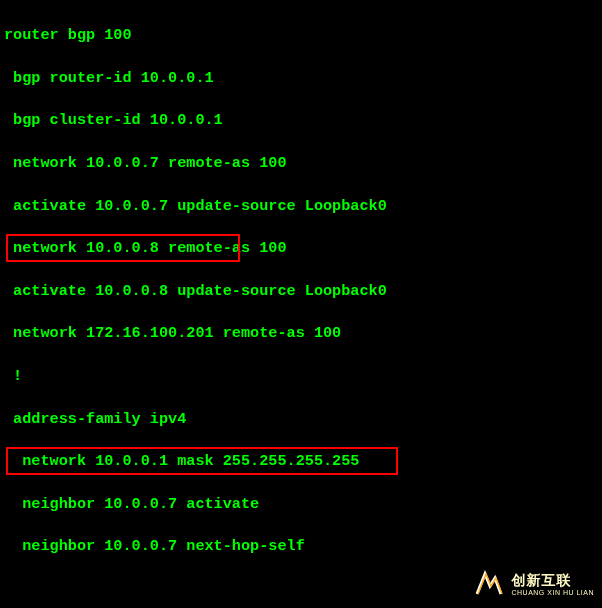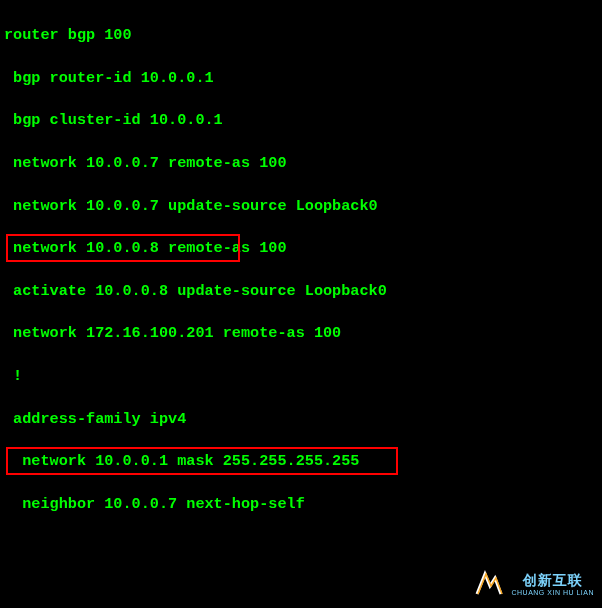--- a/index.html
+++ b/index.html
@@ -88,7 +88,7 @@
 <span class="line"> bgp router-id 10.0.0.1</span>
 <span class="line"> bgp cluster-id 10.0.0.1</span>
 <span class="line"> network 10.0.0.7 remote-as 100</span>
-<span class="line"> network 10.0.0.7 update-source Loopback0</span>
+<span class="line"> activate 10.0.0.7 update-source Loopback0</span>
 <span class="line"> network 10.0.0.8 remote-as 100</span>
 <span class="line"> activate 10.0.0.8 update-source Loopback0</span>
 <span class="line"> network 172.16.100.201 remote-as 100</span>

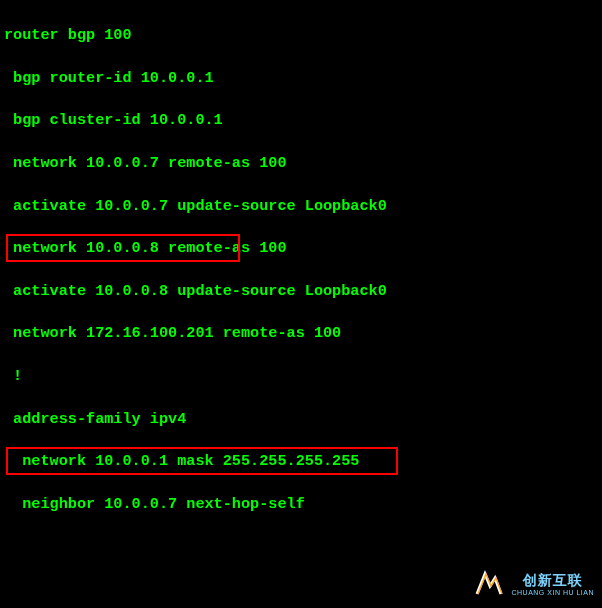--- a/index.html
+++ b/index.html
@@ -95,6 +95,7 @@
 <span class="line"> !</span>
 <span class="line"> address-family ipv4</span>
 <span class="line">  network 10.0.0.1 mask 255.255.255.255</span>
+<span class="line">  neighbor 10.0.0.7 activate</span>
 <span class="line">  neighbor 10.0.0.7 next-hop-self</span>
 
 

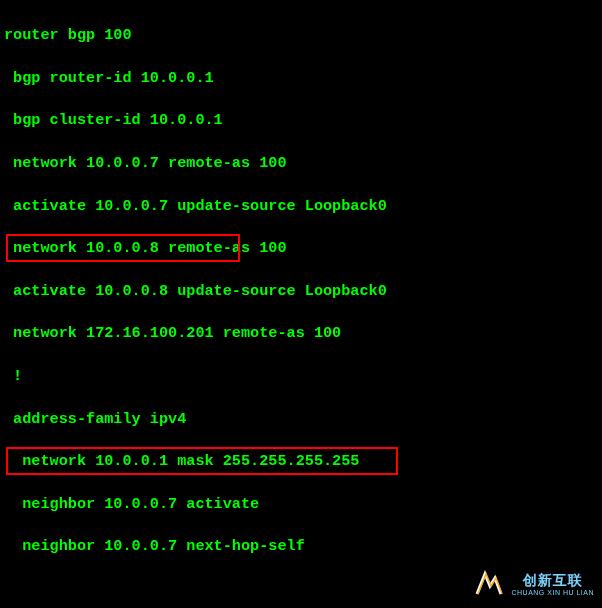--- a/index.html
+++ b/index.html
@@ -63,9 +63,8 @@
   .wm-text {
     display: flex;
     flex-direction: column;
-    color: #7dd3fc;
+    color: #fef9c3;
     line-height: 1;
-    align-items: center;
   }
   .wm-cn {
     font-family: "Microsoft YaHei", sans-serif;

